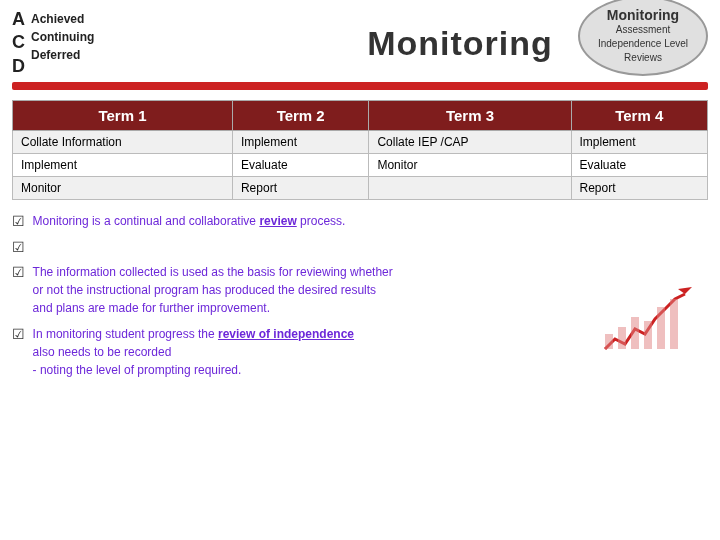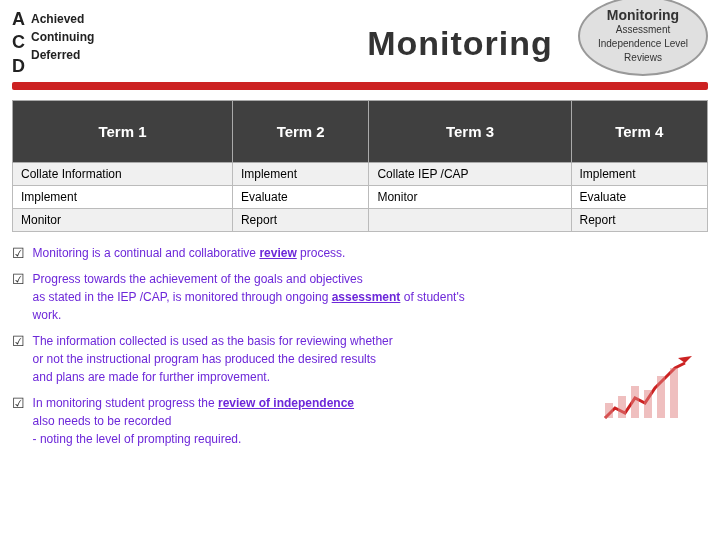--- a/index.html
+++ b/index.html
@@ -104,11 +104,11 @@
     }
 
     thead tr th {
-      background: #404040;
+      background: #7f1d1d;
       color: #fff;
       font-weight: bold;
       font-size: 15px;
-      padding: 22px 8px;
+      padding: 6px 8px;
       text-align: center;
       border: 1px solid #aaa;
     }

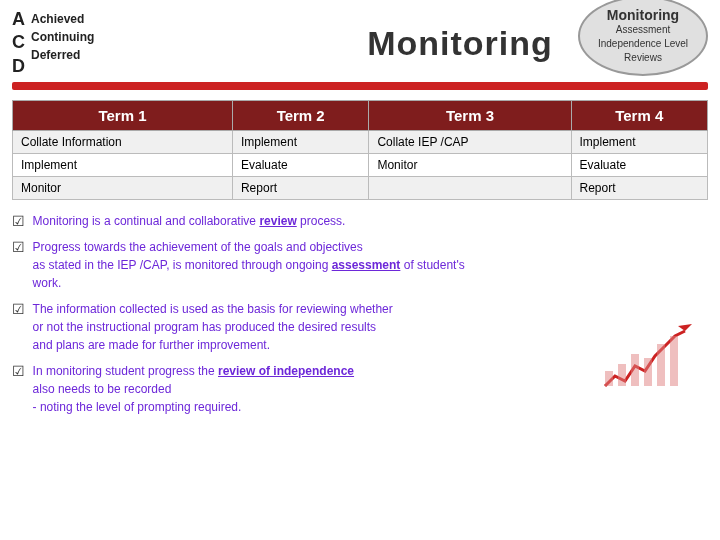--- a/index.html
+++ b/index.html
@@ -242,7 +242,6 @@
         </div>
         <div class="bullet-item">
           <span class="bullet-check">☑</span>
-          <span class="bullet-text">Progress towards the achievement of the goals and objectives<br>as stated in the IEP /CAP, is monitored through ongoing <b>assessment</b> of student's<br>work.</span>
         </div>
         <div class="bullet-item">
           <span class="bullet-check">☑</span>

